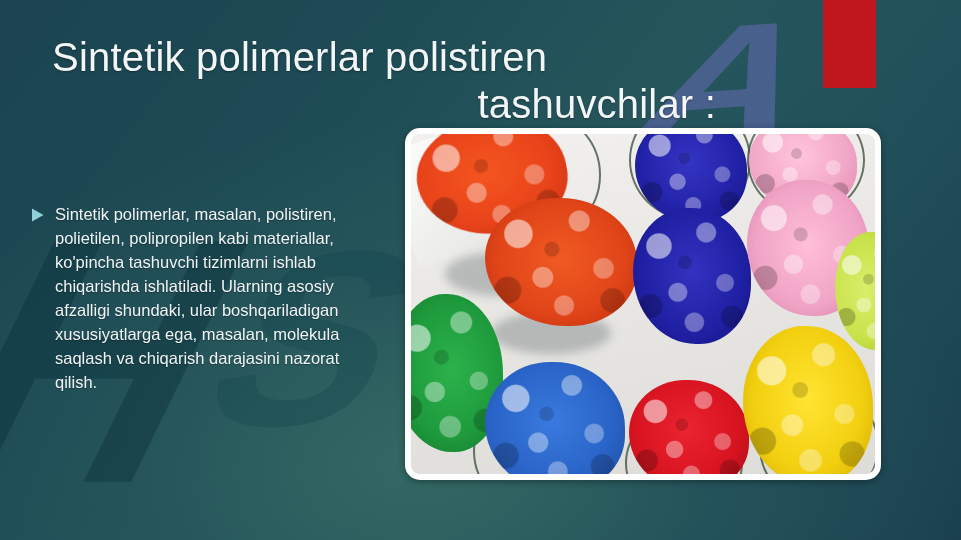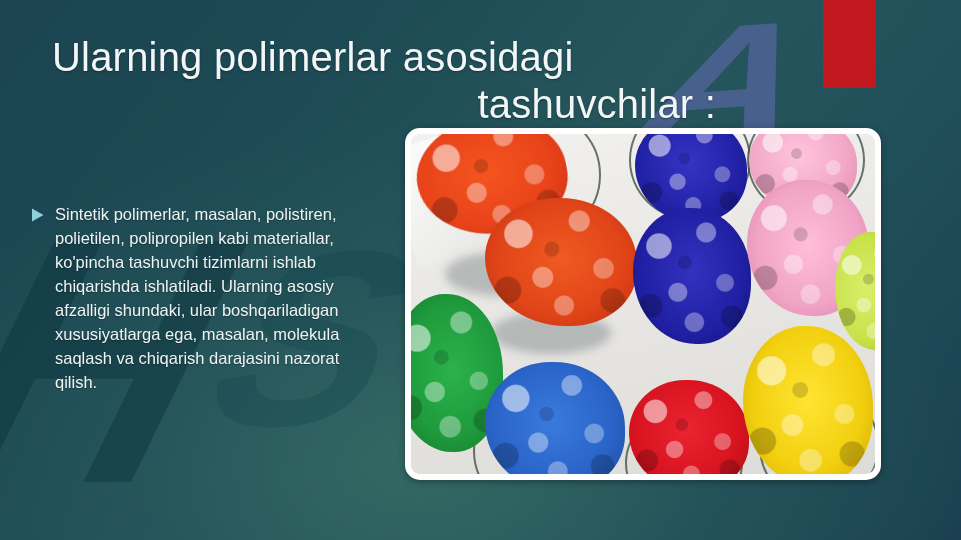--- a/index.html
+++ b/index.html
@@ -198,7 +198,7 @@
   <div id="red-bar"></div>
 
   <div id="title-block">
-    <div class="title-line l1">Ularning polimerlar asosidagi</div>
+    <div class="title-line l1">Sintetik polimerlar polistiren</div>
     <div class="title-line l2">tashuvchilar :</div>
   </div>
 

